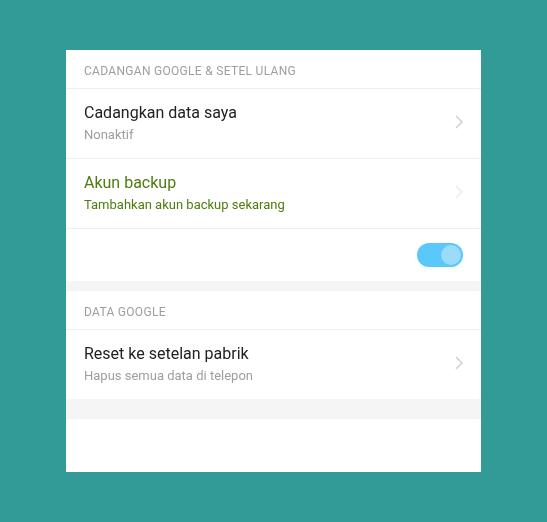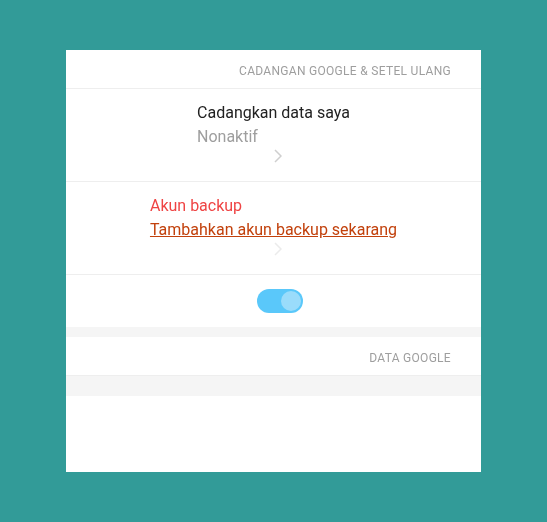--- a/index.html
+++ b/index.html
@@ -27,7 +27,6 @@
       font-size: 12px;
       color: #9e9e9e;
       letter-spacing: 0.3px;
-      text-align: right;
     }
     .divider {
       height: 1px;

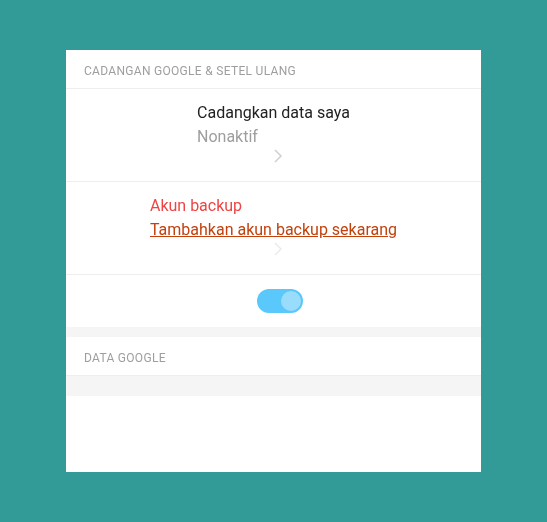--- a/index.html
+++ b/index.html
@@ -37,7 +37,6 @@
       align-items: center;
       padding: 14px 18px;
       position: relative;
-      flex-direction: column;
     }
     .row-content {
       flex: 1;

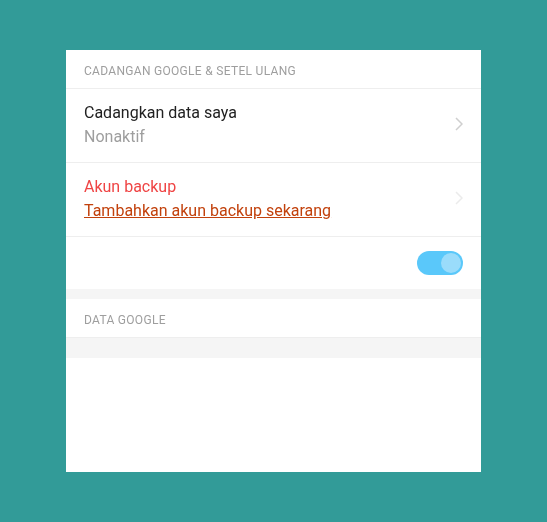--- a/index.html
+++ b/index.html
@@ -51,7 +51,7 @@
       color: #ef4444;
     }
     .row-subtitle {
-      font-size: 16px;
+      font-size: 13px;
       color: #9e9e9e;
       line-height: 1.4;
     }

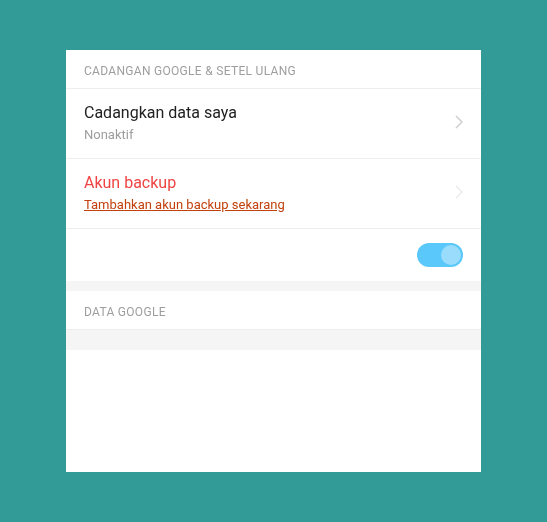--- a/index.html
+++ b/index.html
@@ -48,7 +48,7 @@
       margin-bottom: 2px;
     }
     .row-title.disabled {
-      color: #ef4444;
+      color: #4d7c0f;
     }
     .row-subtitle {
       font-size: 13px;

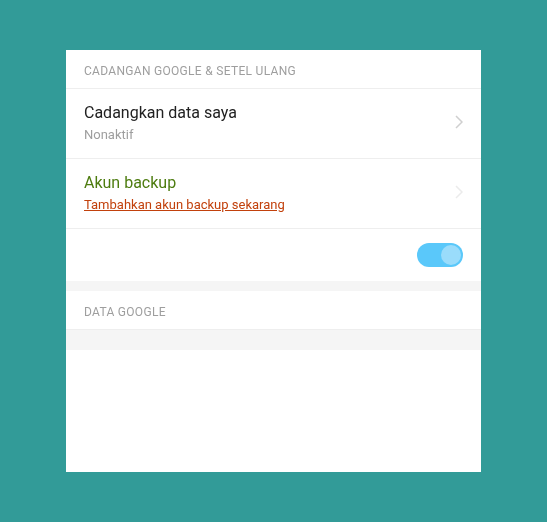--- a/index.html
+++ b/index.html
@@ -56,8 +56,7 @@
       line-height: 1.4;
     }
     .row-subtitle.disabled {
-      color: #c2410c;
-      text-decoration: underline;
+      color: #4d7c0f;
     }
     .chevron {
       color: #cfcfcf;

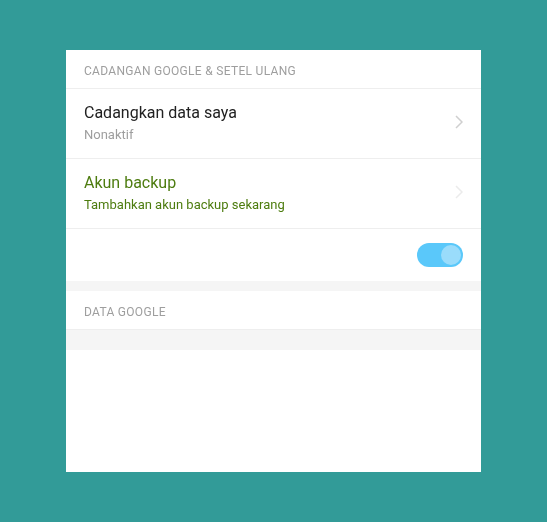--- a/index.html
+++ b/index.html
@@ -143,6 +143,17 @@
   <div class="section-header">DATA GOOGLE</div>
   <div class="divider"></div>
 
+  <div class="row">
+    <div class="row-content">
+      <div class="row-title">Reset ke setelan pabrik</div>
+      <div class="row-subtitle">Hapus semua data di telepon</div>
+    </div>
+    <div class="chevron">
+      <svg width="8" height="14" viewBox="0 0 8 14" fill="none">
+          <path d="M1 1L7 7L1 13" stroke="#cfcfcf" stroke-width="1.5"></path>
+        </svg>
+    </div>
+  </div>
 
   <div class="bottom-gap"></div>
 

